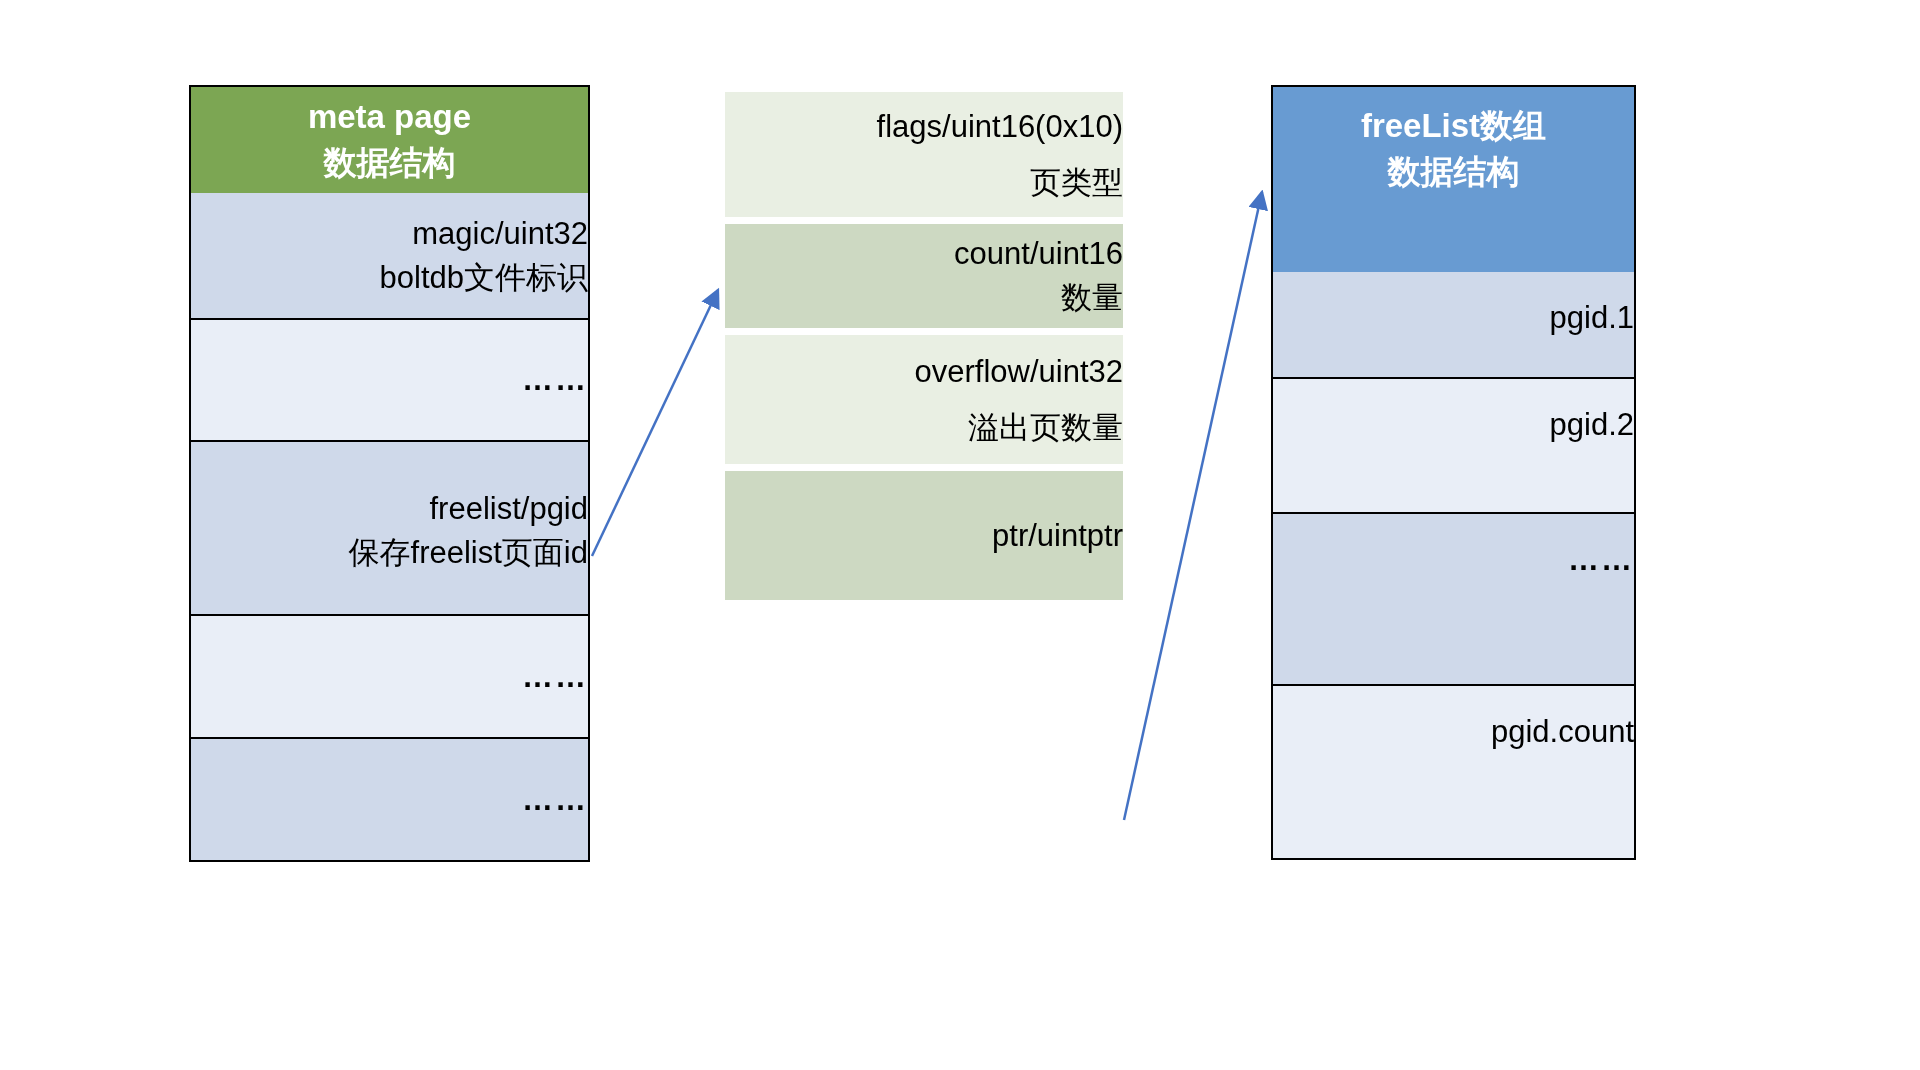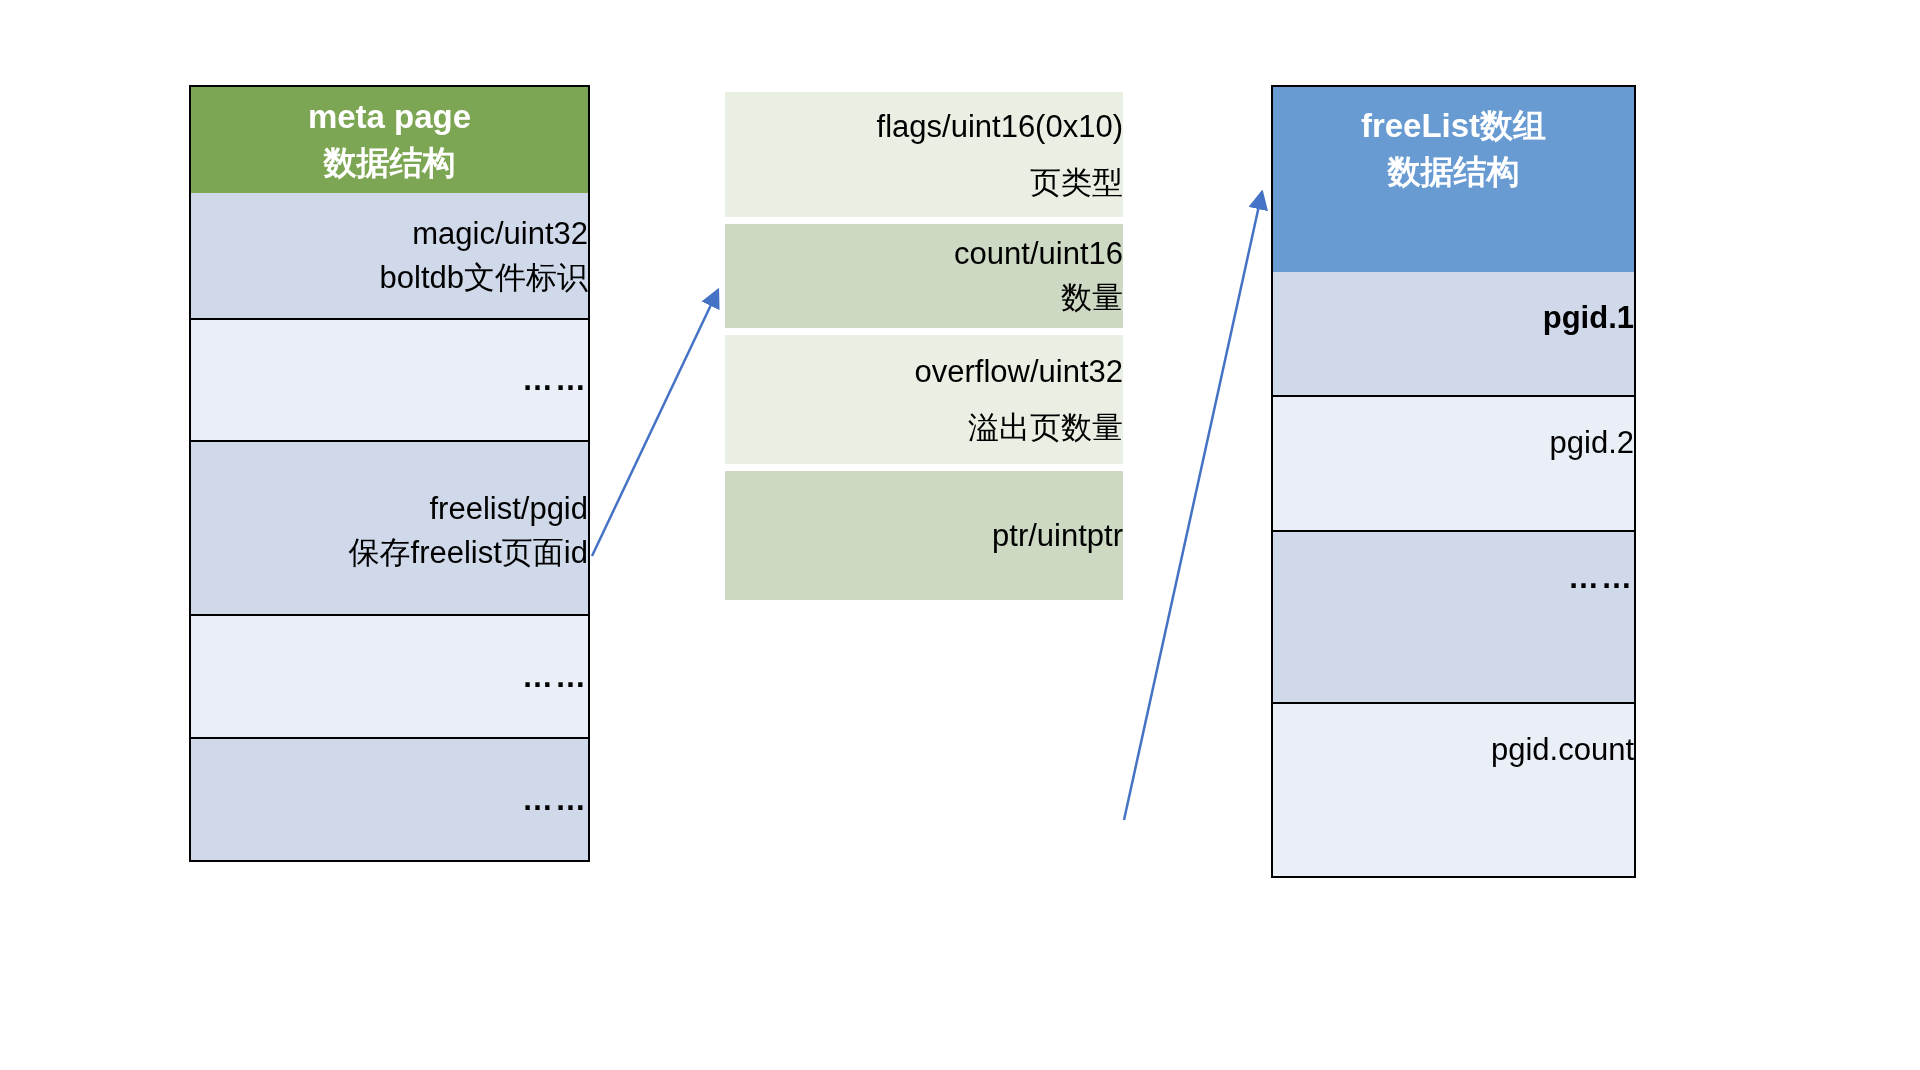--- a/index.html
+++ b/index.html
@@ -35,7 +35,7 @@
   .free-col{left:1271px;top:85px;width:365px;border:2px solid #000;background:#fff;}
   .free-col .hdr{height:185px;background:var(--blue-header,#689BD2);justify-content:flex-start;padding-top:16px;}
   .free-col .row{border-top:2px solid #000;justify-content:flex-start;padding-top:24px;}
-  .h-f1{height:123px;font-weight:bold;}
+  .h-f1{height:105px;}
   .h-f2{height:135px;}
   .h-f3{height:172px;}
   .h-f4{height:174px;}

